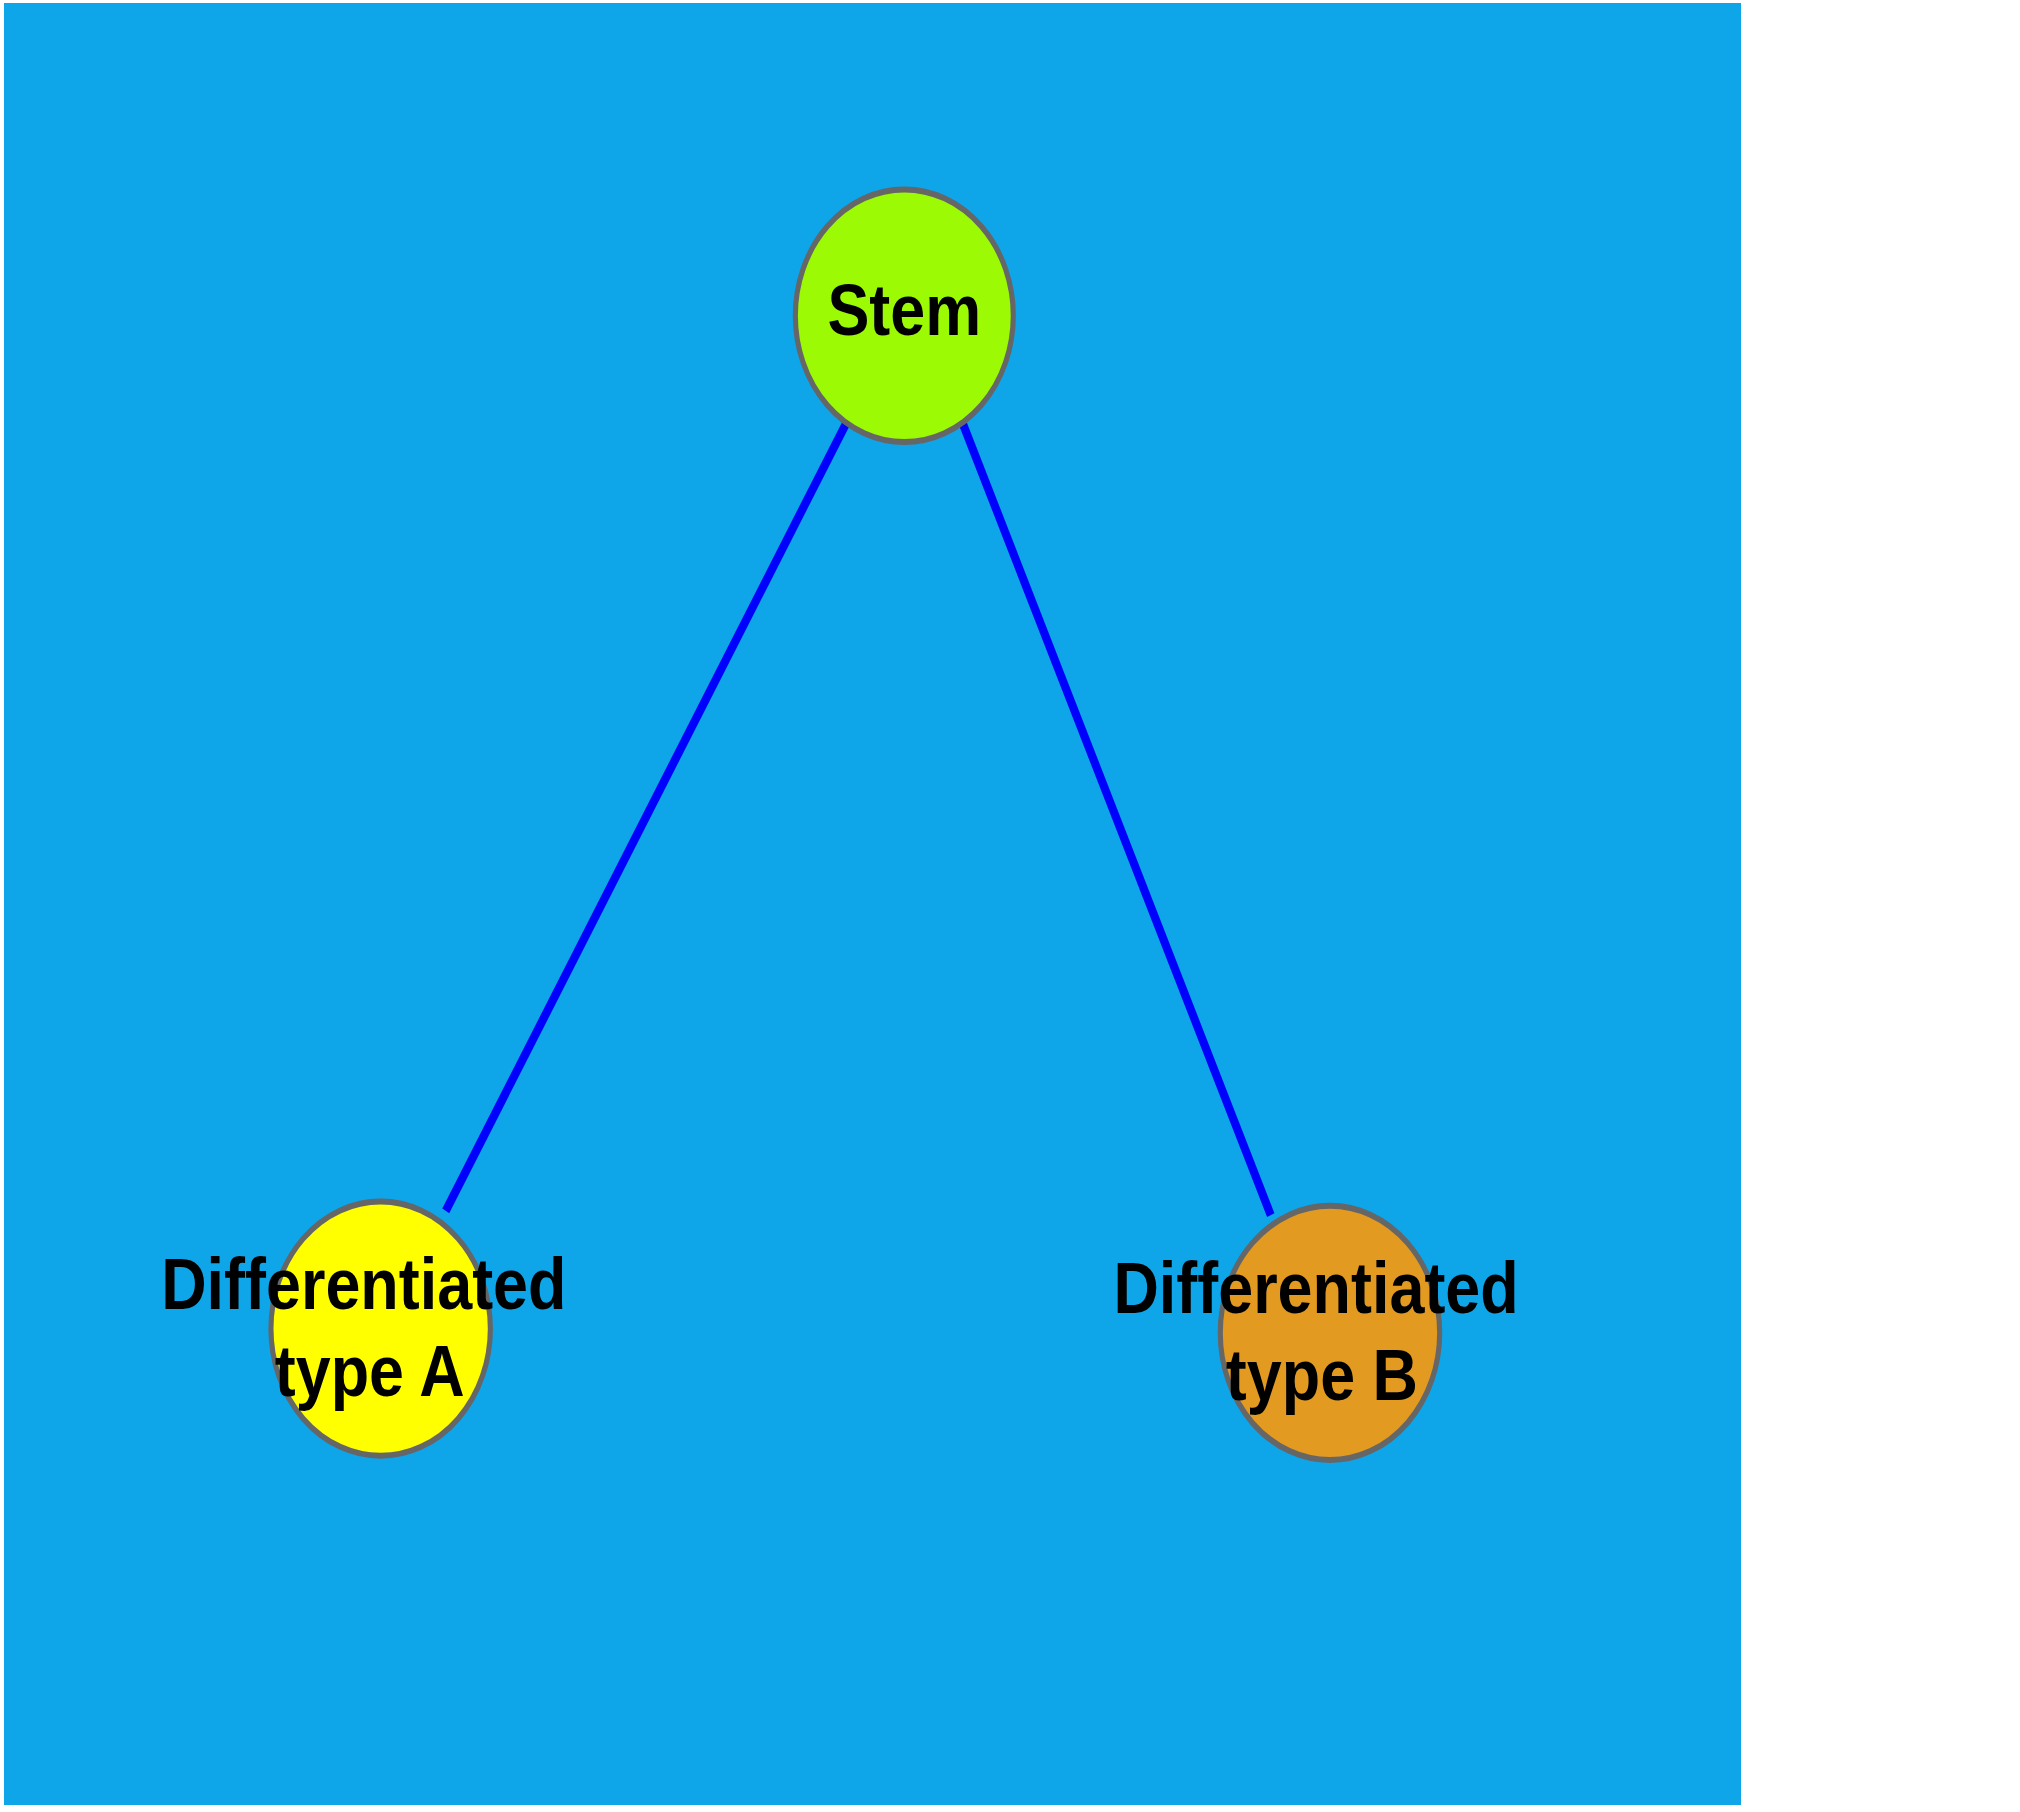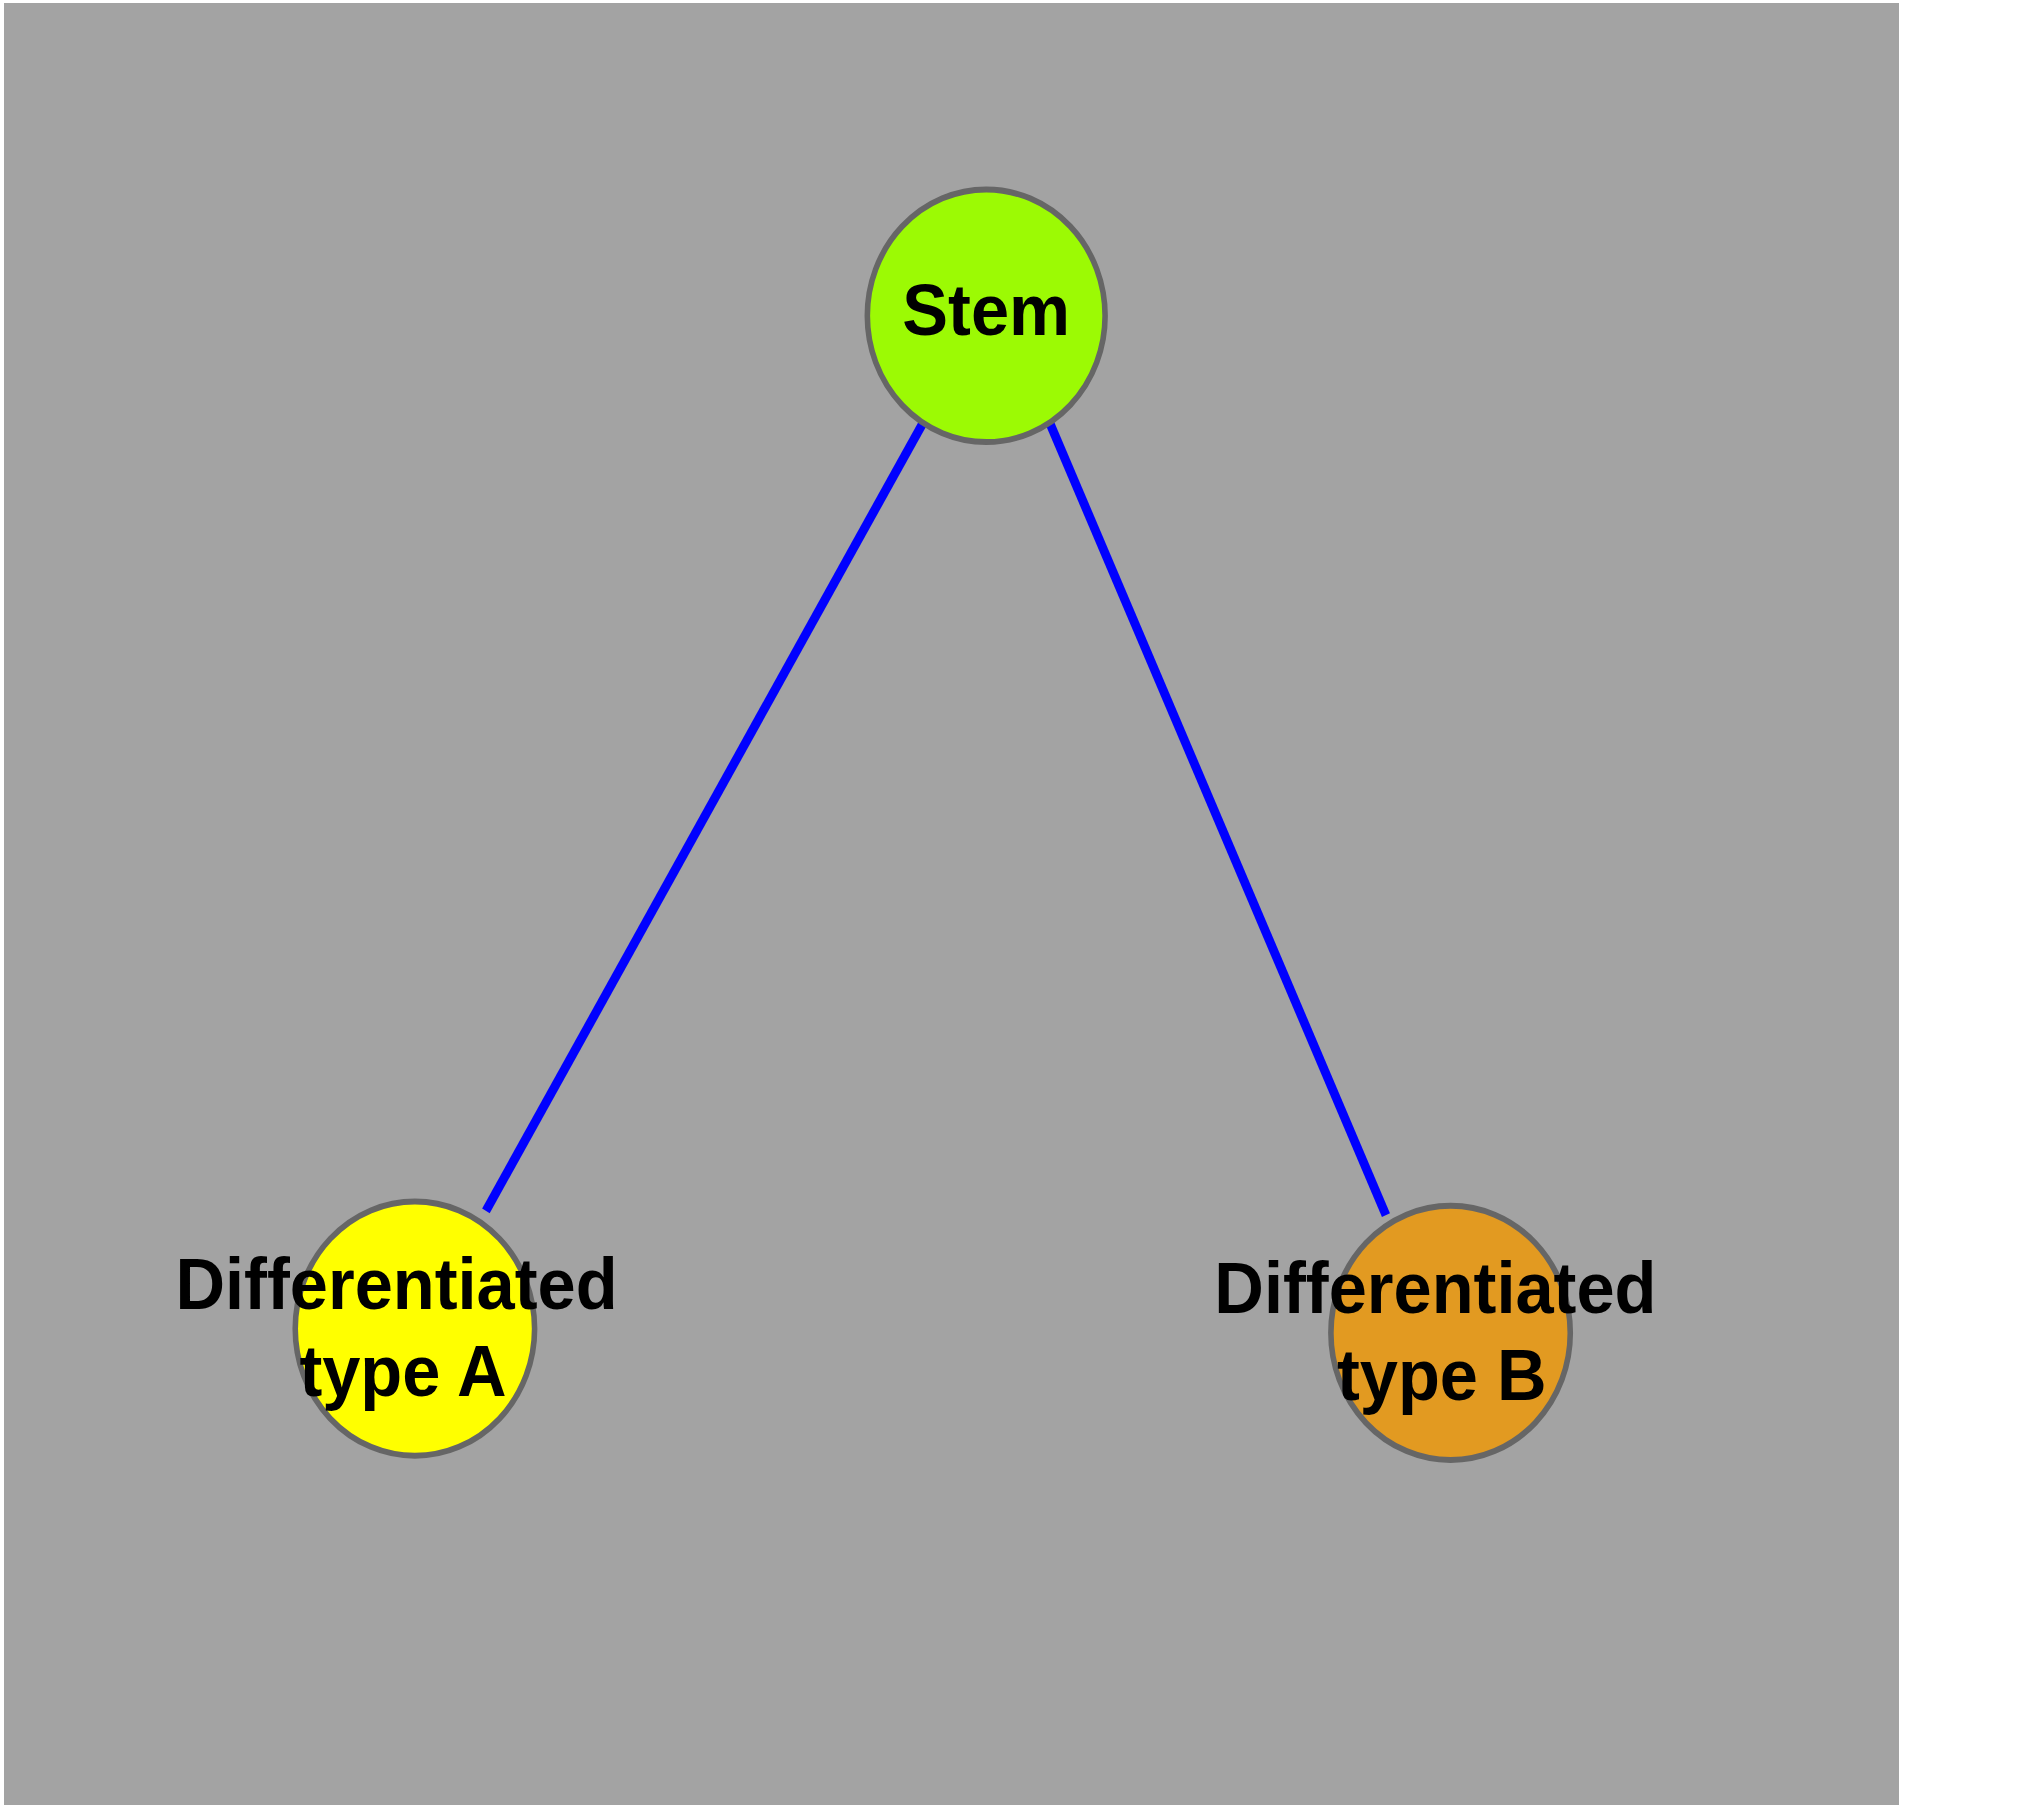--- a/index.html
+++ b/index.html
@@ -18,9 +18,9 @@
     position: absolute;
     left: 4.2px;
     top: 3.4px;
-    width: 1895px;
+    width: 1737px;
     height: 1802px;
-    background: #a3a3a3;
+    background: #0ea5e9;
   }
 
   #graph-svg {

